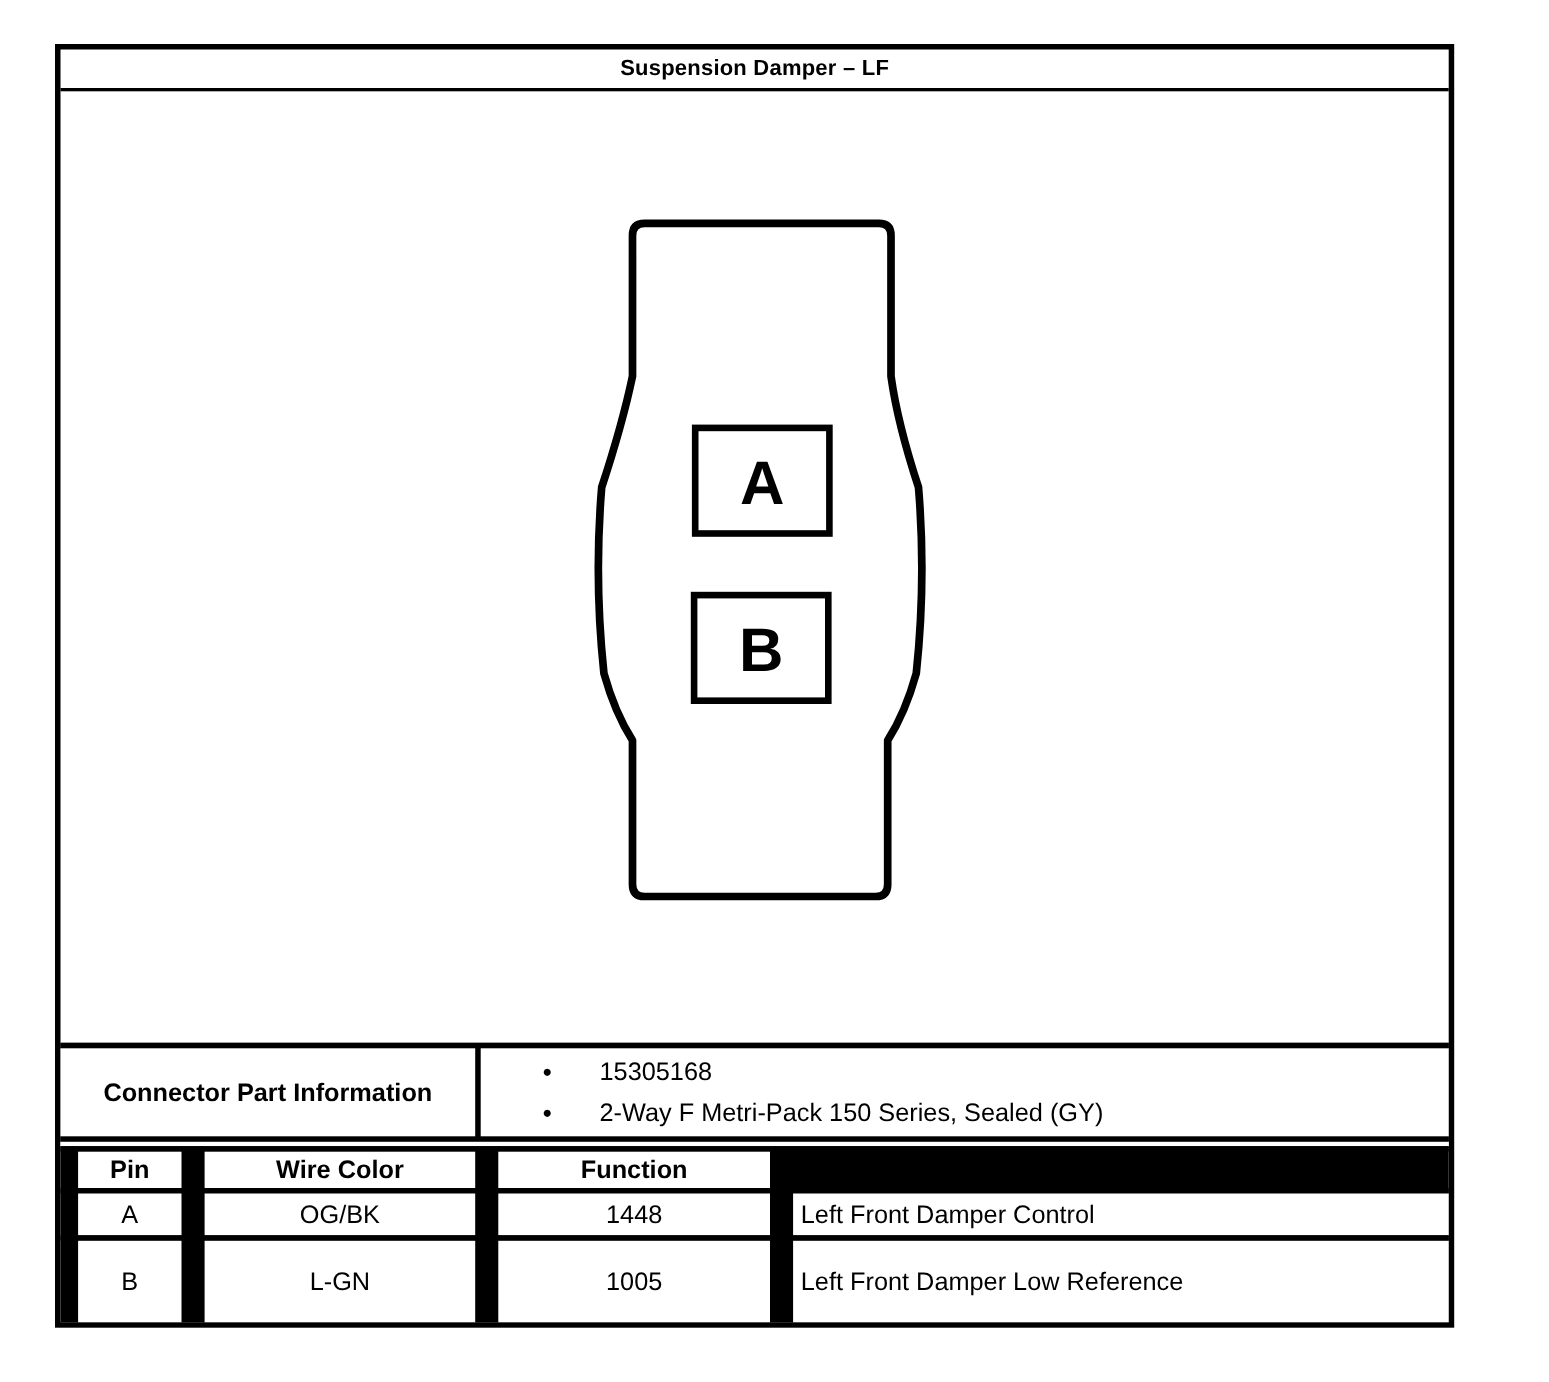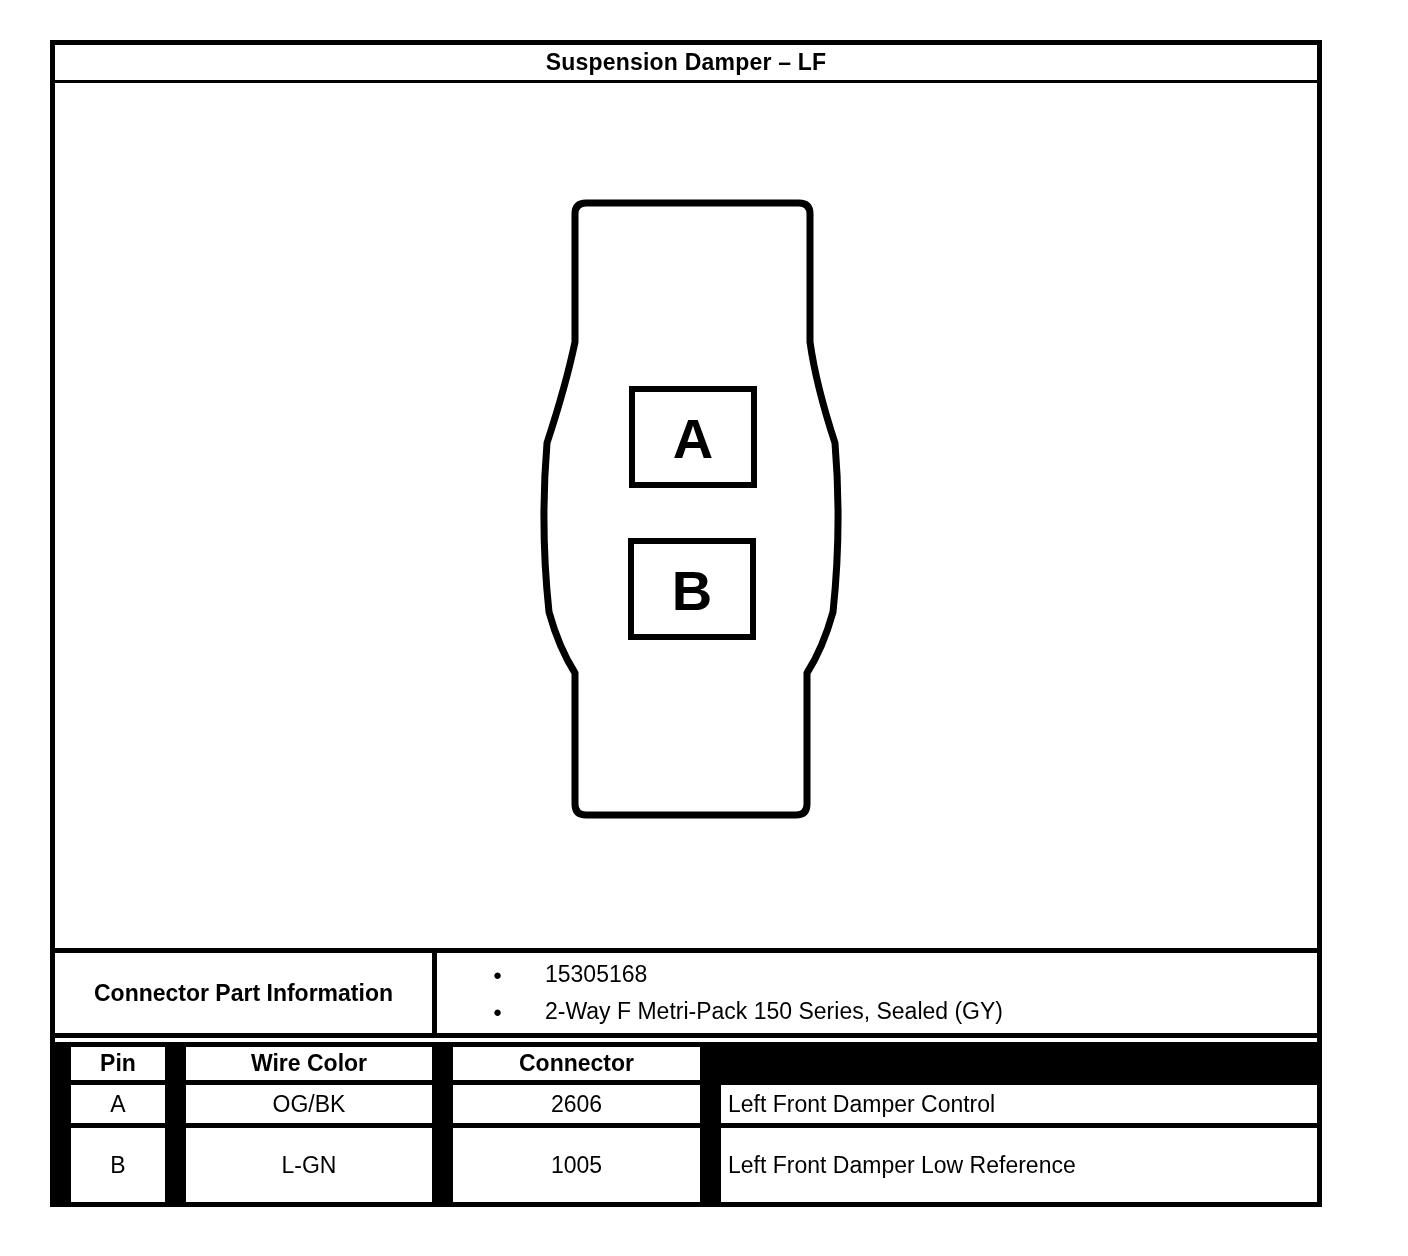--- a/index.html
+++ b/index.html
@@ -28,7 +28,7 @@
     justify-content: center;
   }
   .title-bar span {
-    font-size: 23px;
+    font-size: 20px;
     font-weight: bold;
     letter-spacing: 0.2px;
   }

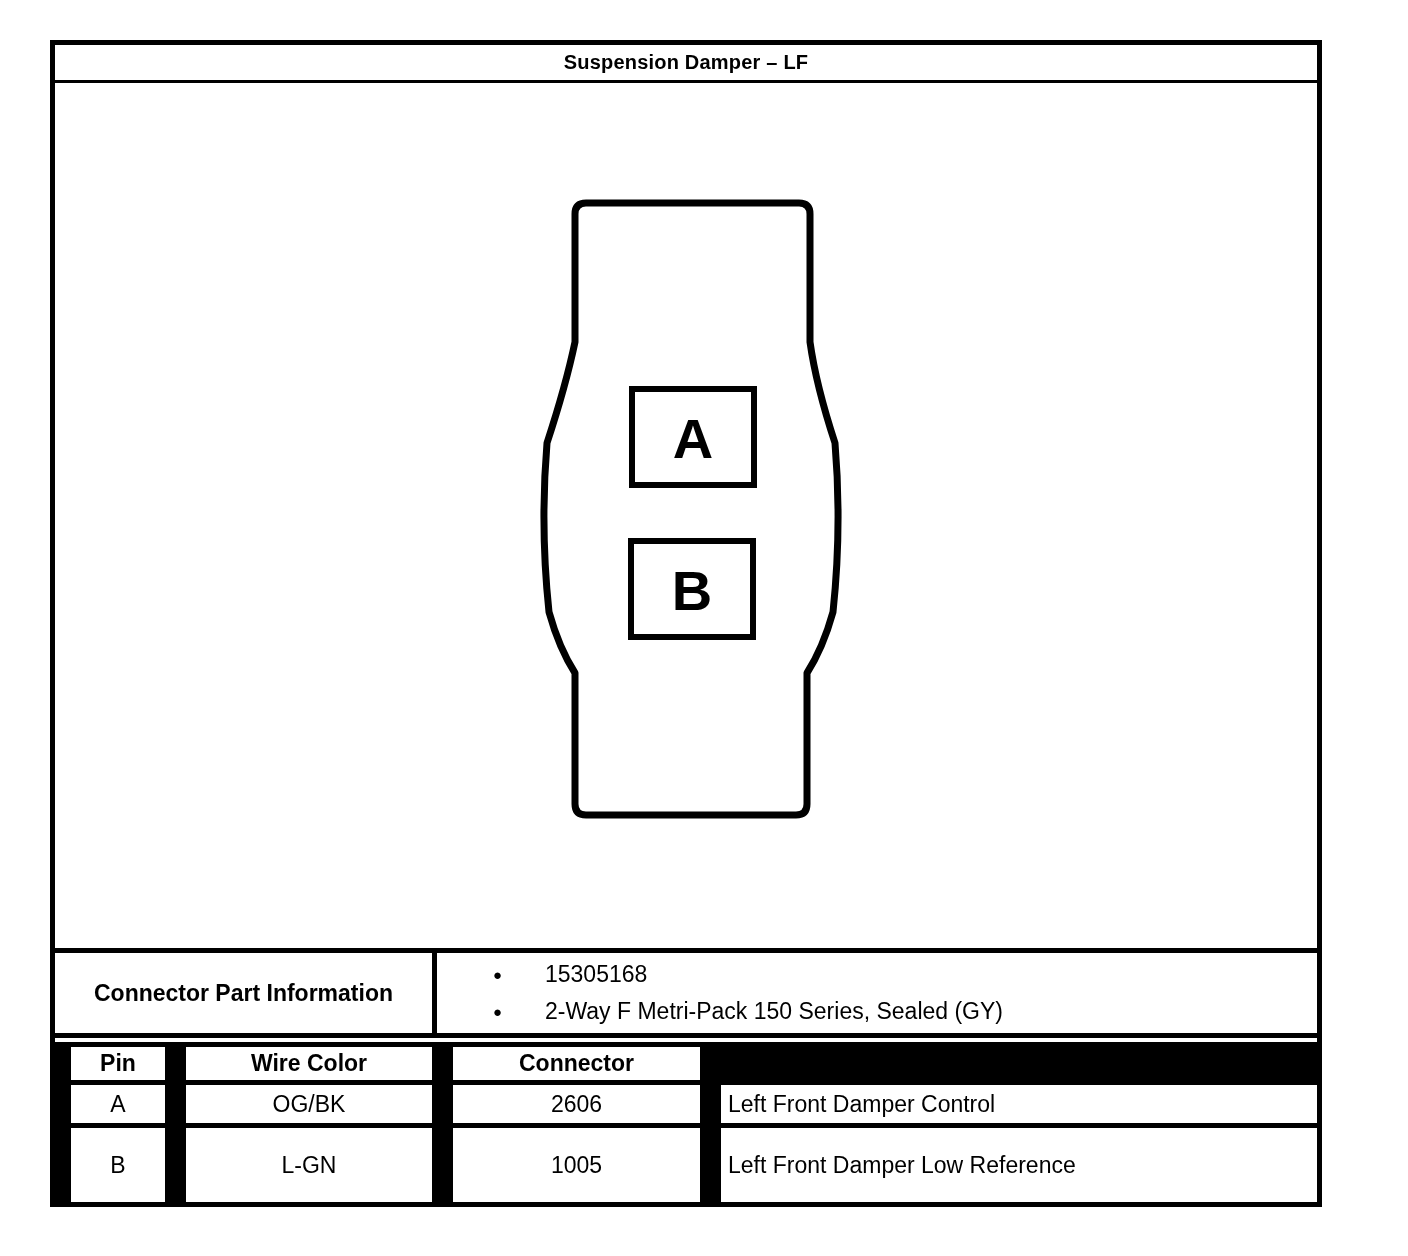--- a/index.html
+++ b/index.html
@@ -180,7 +180,7 @@
 
     <div class="pt-cell pt-header">Pin</div>
     <div class="pt-cell pt-header">Wire Color</div>
-    <div class="pt-cell pt-header">Connector</div>
+    <div class="pt-cell pt-header">Function</div>
 
     <div class="pt-rowline"></div>
 

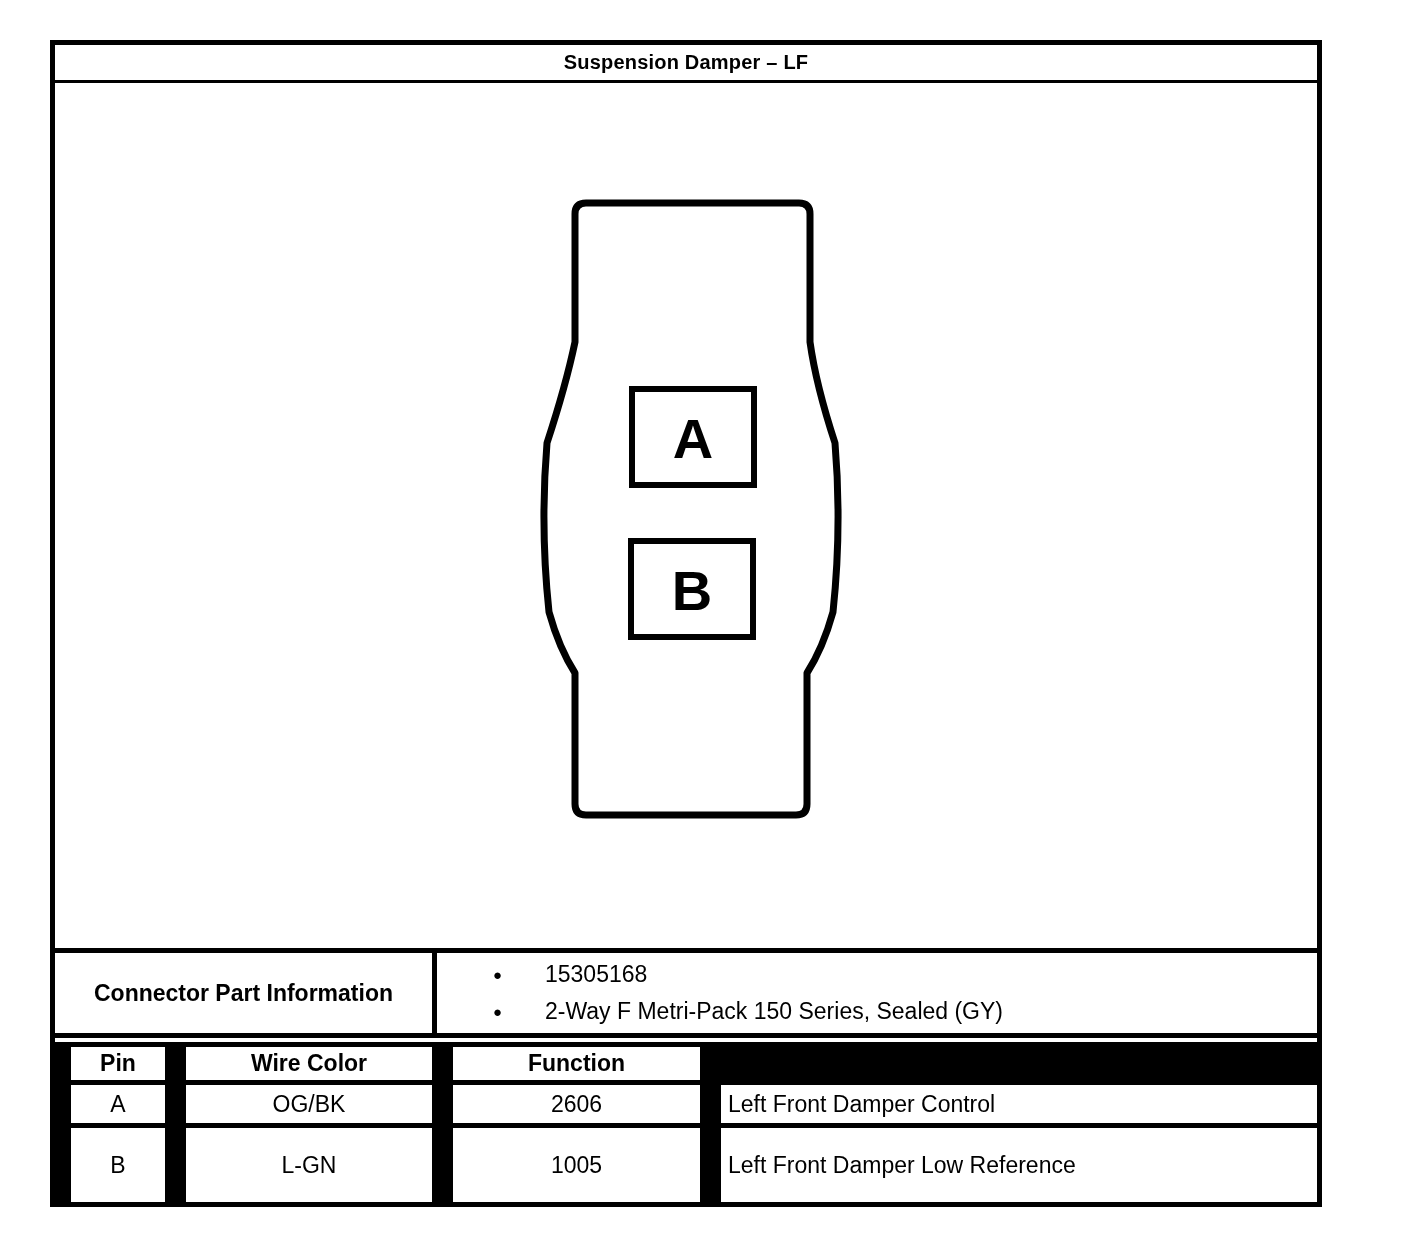--- a/index.html
+++ b/index.html
@@ -186,7 +186,7 @@
 
     <div class="pt-cell">A</div>
     <div class="pt-cell">OG/BK</div>
-    <div class="pt-cell">2606</div>
+    <div class="pt-cell">1448</div>
     <div class="pt-cell pt-left">Left Front Damper Control</div>
 
     <div class="pt-rowline"></div>

